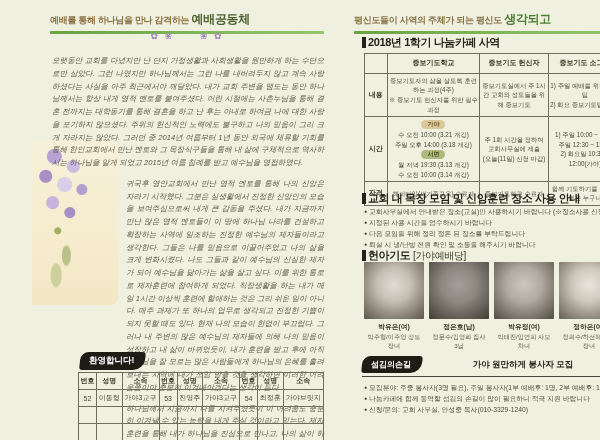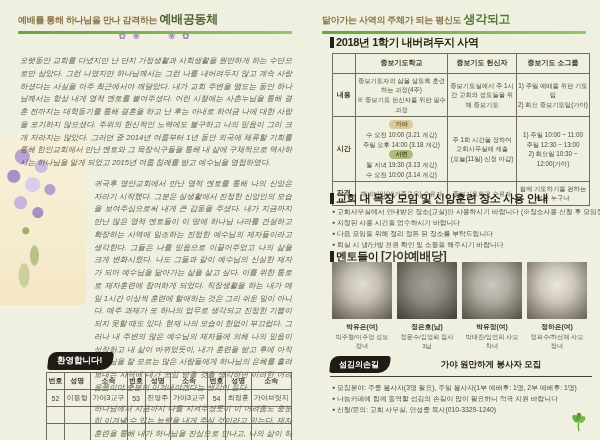--- a/index.html
+++ b/index.html
@@ -5,7 +5,7 @@
   html,body{margin:0;padding:0;}
   body{width:600px;height:440px;overflow:hidden;font-family:"Liberation Sans",sans-serif;}
   .spread{position:relative;width:600px;height:440px;background:#eff0df;}
-  .page{position:absolute;top:0;height:440px;width:300px;}
+  .page{position:absolute;top:0;height:440px;width:300px;margin-left:32px;}
   .page.left{left:0;}
   .page.right{left:300px;}
 

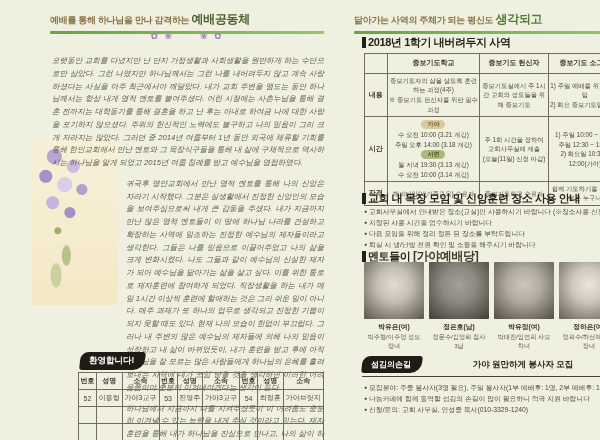--- a/index.html
+++ b/index.html
@@ -179,7 +179,7 @@
   <section class="page right">
 
     <div class="pg-header">
-      <span class="prefix">닮아가는 사역의 주체가 되는 평신도 </span><span class="emph">생각되고</span>
+      <span class="prefix">평신도들이 사역의 주체가 되는 평신도 </span><span class="emph">생각되고</span>
       <div class="pg-underline"></div>
     </div>
 

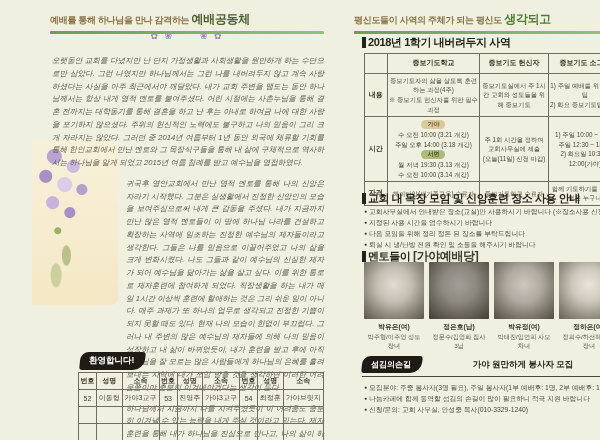--- a/index.html
+++ b/index.html
@@ -183,7 +183,7 @@
       <div class="pg-underline"></div>
     </div>
 
-    <div class="sec-heading" style="left:30px;top:35px;"><span class="bar-icon"></span><span>2018년 1학기 내버려두지 사역</span></div>
+    <div class="sec-heading" style="left:30px;top:35px;"><span class="bar-icon"></span><span>2018년 1학기 나눔카페 사역</span></div>
 
     <table class="prayer">
       <colgroup>

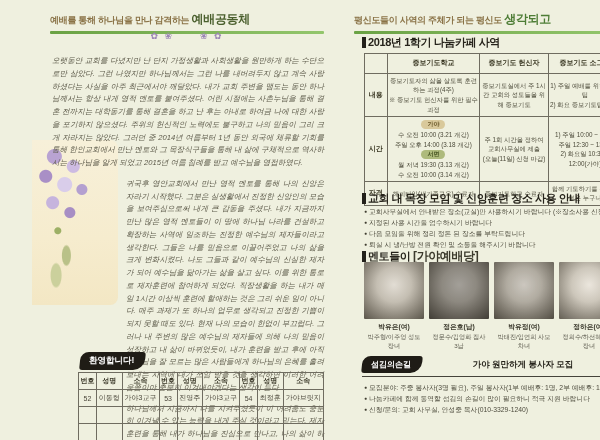--- a/index.html
+++ b/index.html
@@ -251,7 +251,7 @@
       <li><span class="blt">●</span><span>퇴실 시 냉/난방 전원 확인 및 소등을 해주시기 바랍니다</span></li>
     </ul>
 
-    <div class="sec-heading" style="left:30px;top:248px;"><span class="bar-icon"></span><span>멘토들이</span> <span class="loc">[가야예배당]</span></div>
+    <div class="sec-heading" style="left:30px;top:248px;"><span class="bar-icon"></span><span>헌아기도</span> <span class="loc">[가야예배당]</span></div>
 
     <div class="photo-grid">
       <figure>

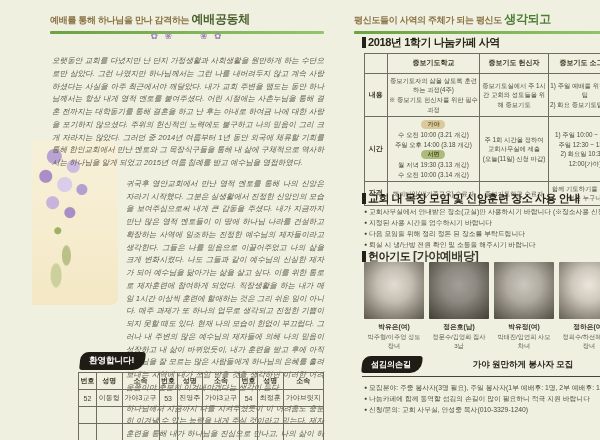--- a/index.html
+++ b/index.html
@@ -57,7 +57,7 @@
   
   .sec-heading{position:absolute;font-size:11px;font-weight:bold;color:#26231b;letter-spacing:-0.4px;}
   .sec-heading .bar-icon{width:4px;height:11px;vertical-align:-1.5px;margin-right:2px;}
-  .sec-heading .loc{font-size:12px;font-weight:bold;color:#3c3a2d;}
+  .sec-heading .loc{font-size:10px;font-weight:normal;color:#3c3a2d;}
 
   table.prayer{position:absolute;left:32px;top:53px;width:258px;border-collapse:collapse;border:1.5px solid #55523f;}
   table.prayer th,table.prayer td{border:1px solid #6f6c60;font-size:6.3px;color:#4c4a3a;text-align:center;padding:2px 1px;line-height:1.5;}

